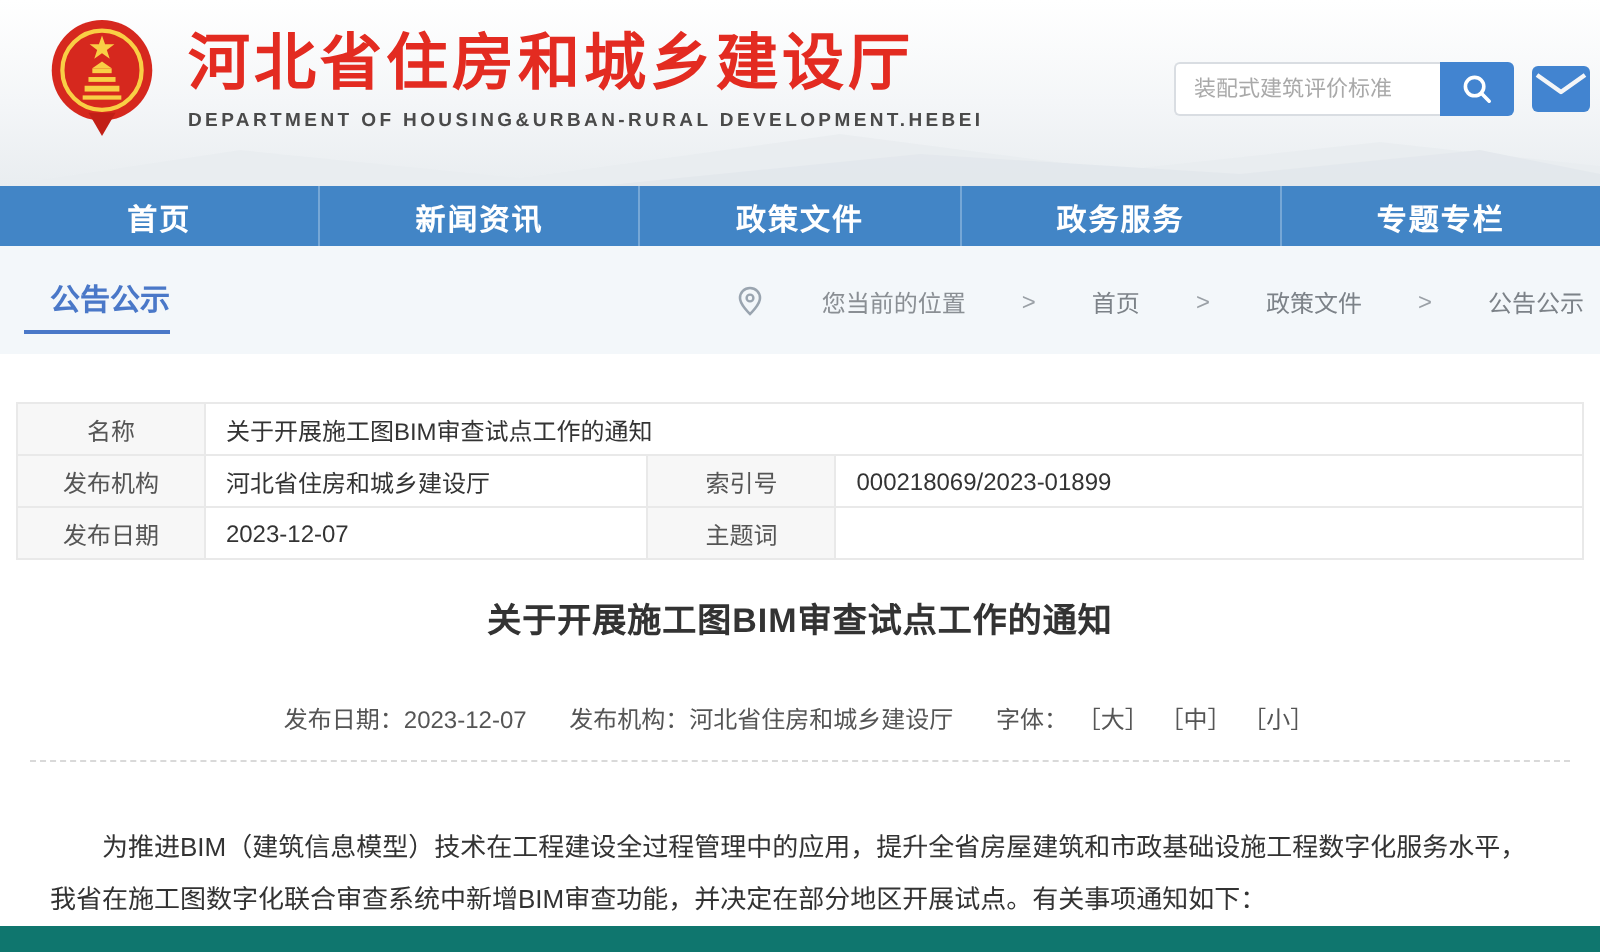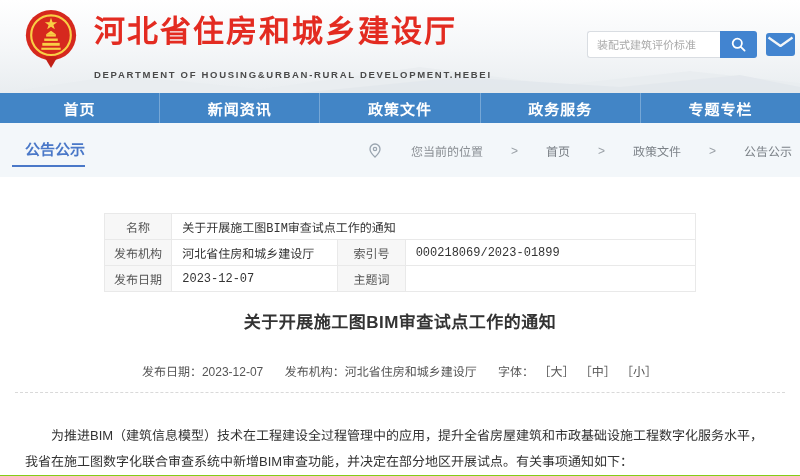--- a/index.html
+++ b/index.html
@@ -6,7 +6,7 @@
   html,body { background:#fff; }
   .page {
     position:relative; width:800px; height:476px; overflow:hidden;
-    font-family:"Liberation Sans","DejaVu Sans",sans-serif; background:#84cc16;
+    font-family:"Liberation Sans","DejaVu Sans",sans-serif; background:#0f766e;
   }
   
   .site-header {

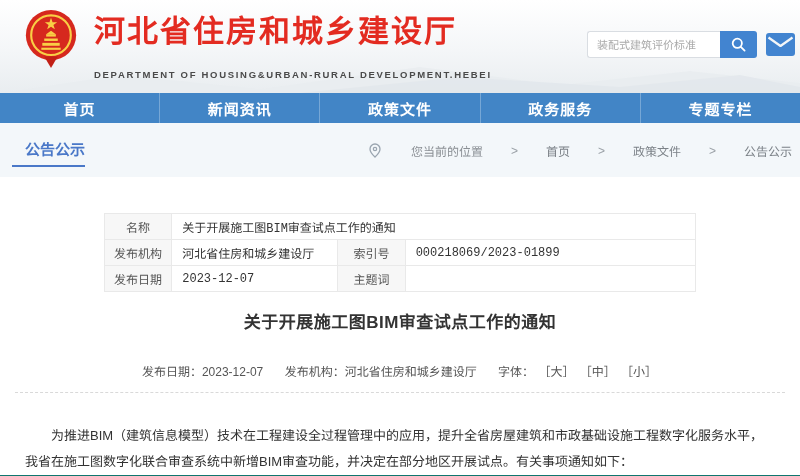--- a/index.html
+++ b/index.html
@@ -23,7 +23,7 @@
     font-family:"Liberation Sans","DejaVu Sans",sans-serif;
   }
   .site-subtitle {
-    margin-top:19px; font-size:9.5px; font-weight:bold; color:#4a4a4a; letter-spacing:1.7px;
+    margin-top:5px; font-size:9.5px; font-weight:bold; color:#4a4a4a; letter-spacing:1.7px;
   }
   .search-wrap { position:absolute; top:31px; right:43px; display:flex; height:27px; }
   .search-input {

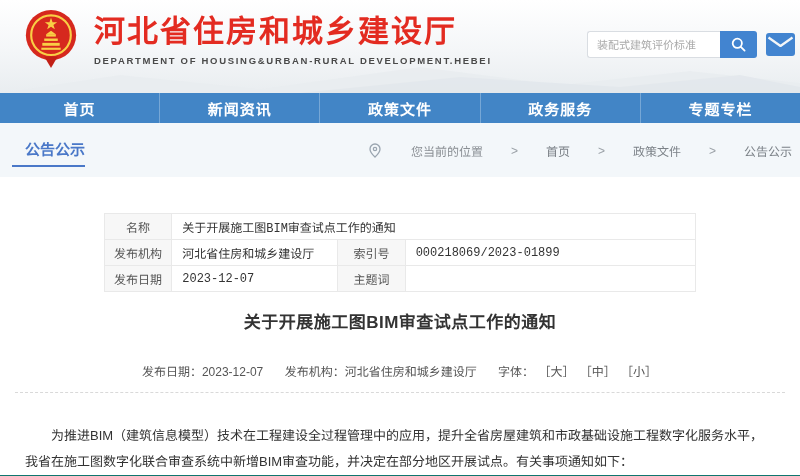--- a/index.html
+++ b/index.html
@@ -65,7 +65,7 @@
   .crumb-link { color:#7c8288; cursor:pointer; }
   
   .content { background:#fff; padding-top:24px; }
-  table.doc-table { width:592px; margin:12px auto; border-collapse:collapse; font-size:12px;font-family:Liberation Mono, monospace; }
+  table.doc-table { width:784px; margin:0 auto; border-collapse:collapse; font-size:12px; }
   .doc-table td { border:1px solid #e9e9e9; height:26px; }
   .doc-table td.lbl { background:#f7f7f7; color:#555; text-align:center; }
   .doc-table td.val { background:#fff; color:#333; padding:0 10px; }

